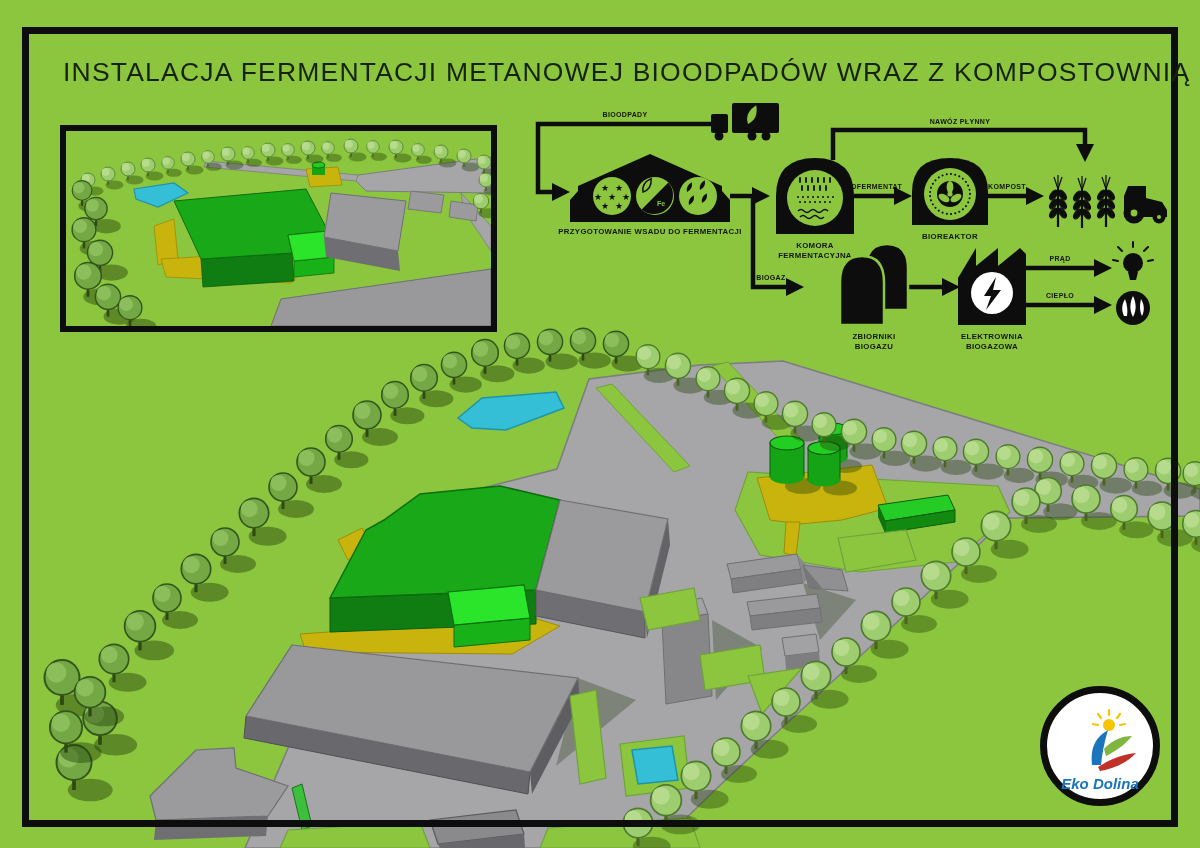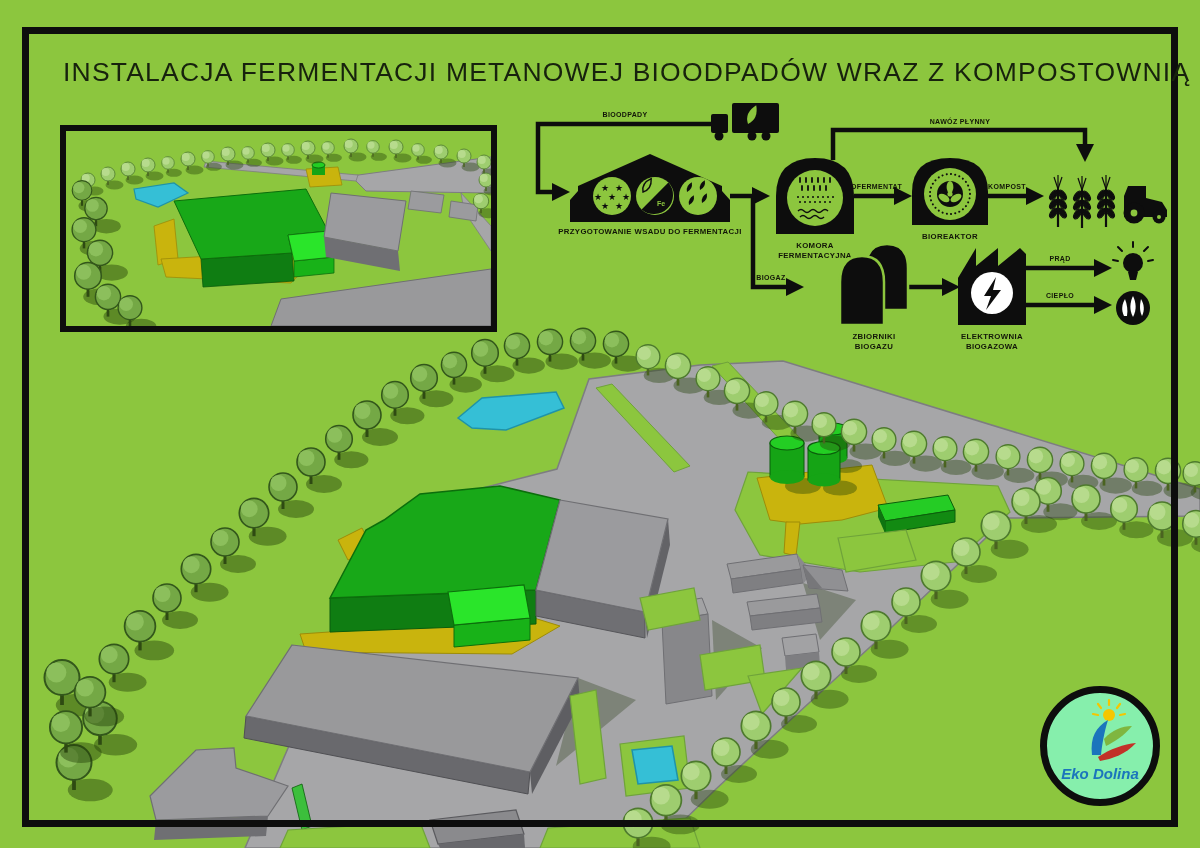--- a/index.html
+++ b/index.html
@@ -10,7 +10,7 @@
   .title{position:absolute;left:63px;top:57px;z-index:4;font-size:26.5px;letter-spacing:1.2px;color:#17220d;white-space:nowrap;}
   .inset{position:absolute;left:60px;top:125px;width:425px;height:195px;border:6px solid #0d0d0d;background:#8CC63E;z-index:4;}
   .flow-svg{position:absolute;left:510px;top:95px;z-index:4;}
-  .logo{position:absolute;left:1040px;top:686px;width:106px;height:106px;background:#86efac;border:7px solid #0d0d0d;border-radius:50%;z-index:4;display:flex;align-items:flex-start;justify-content:center;}
+  .logo{position:absolute;left:1040px;top:686px;width:106px;height:106px;background:#ffffff;border:7px solid #0d0d0d;border-radius:50%;z-index:4;display:flex;align-items:flex-end;justify-content:center;}
   .flow-label{font-size:7px;letter-spacing:.35px;fill:#121608;font-weight:bold;}
   .station-label{font-size:7.8px;letter-spacing:.35px;fill:#121608;font-weight:bold;}
   .star{font-family:"DejaVu Sans",sans-serif;font-size:9px;fill:#0d0d0d;}

